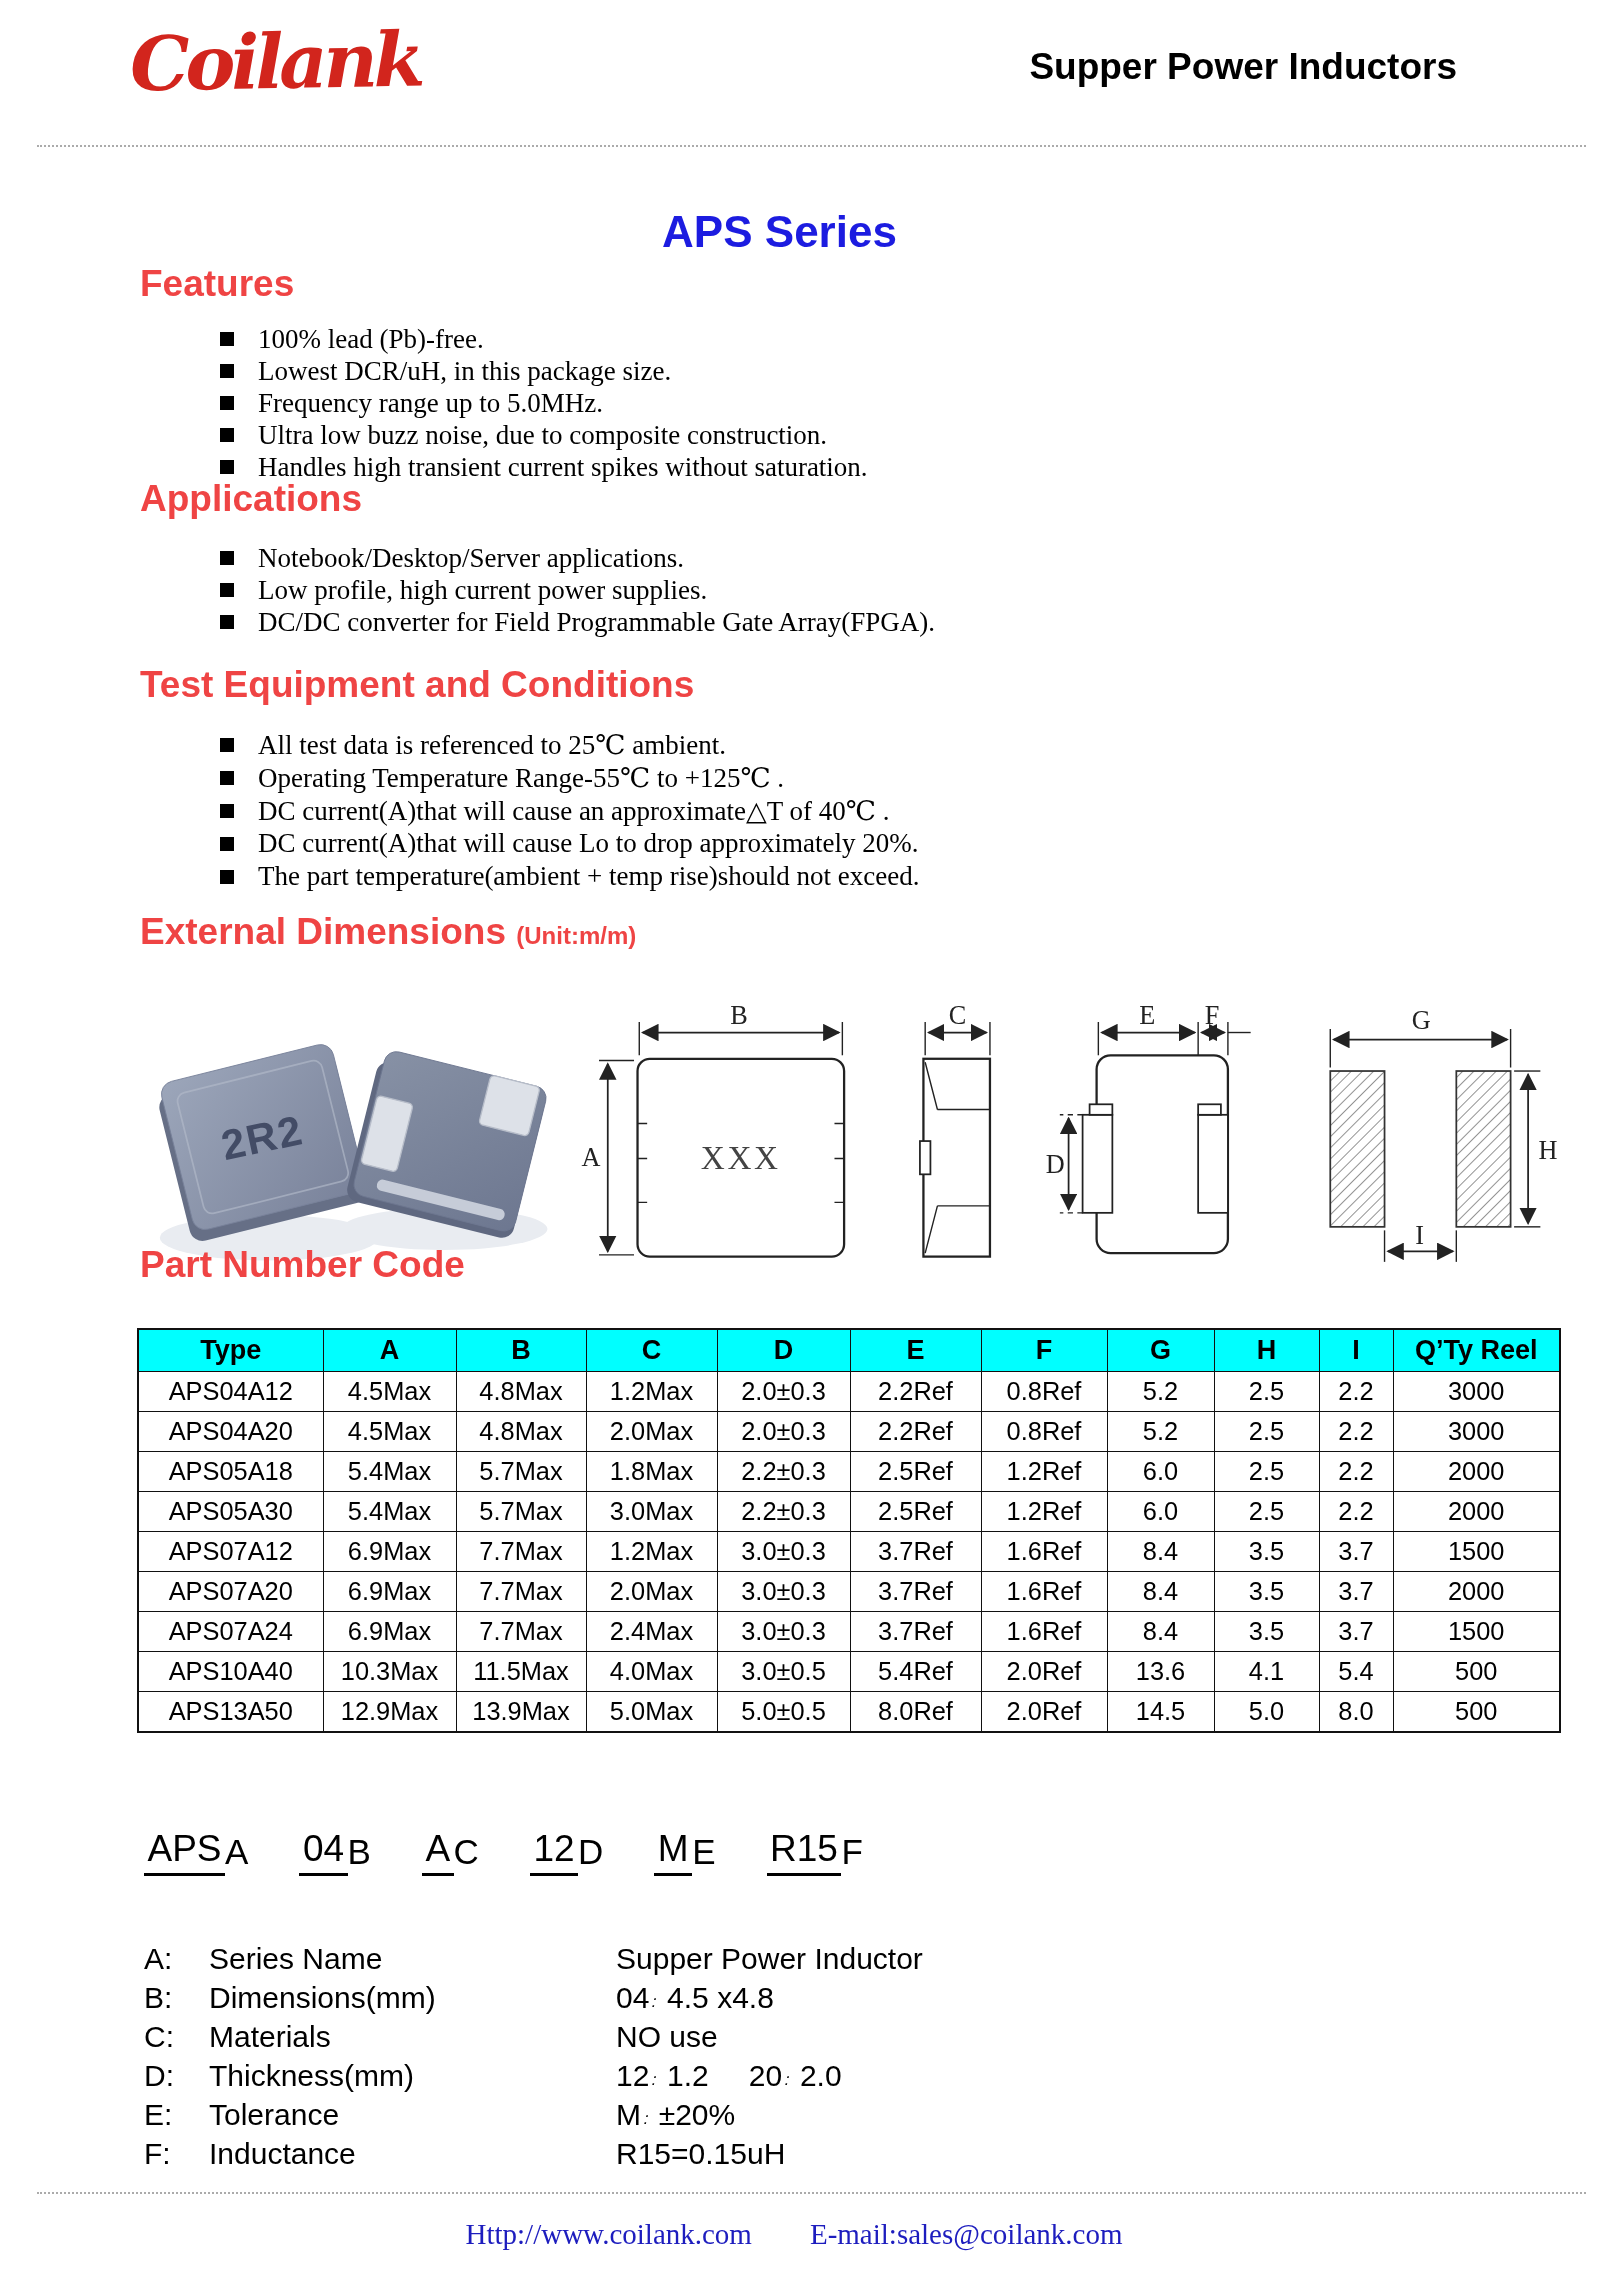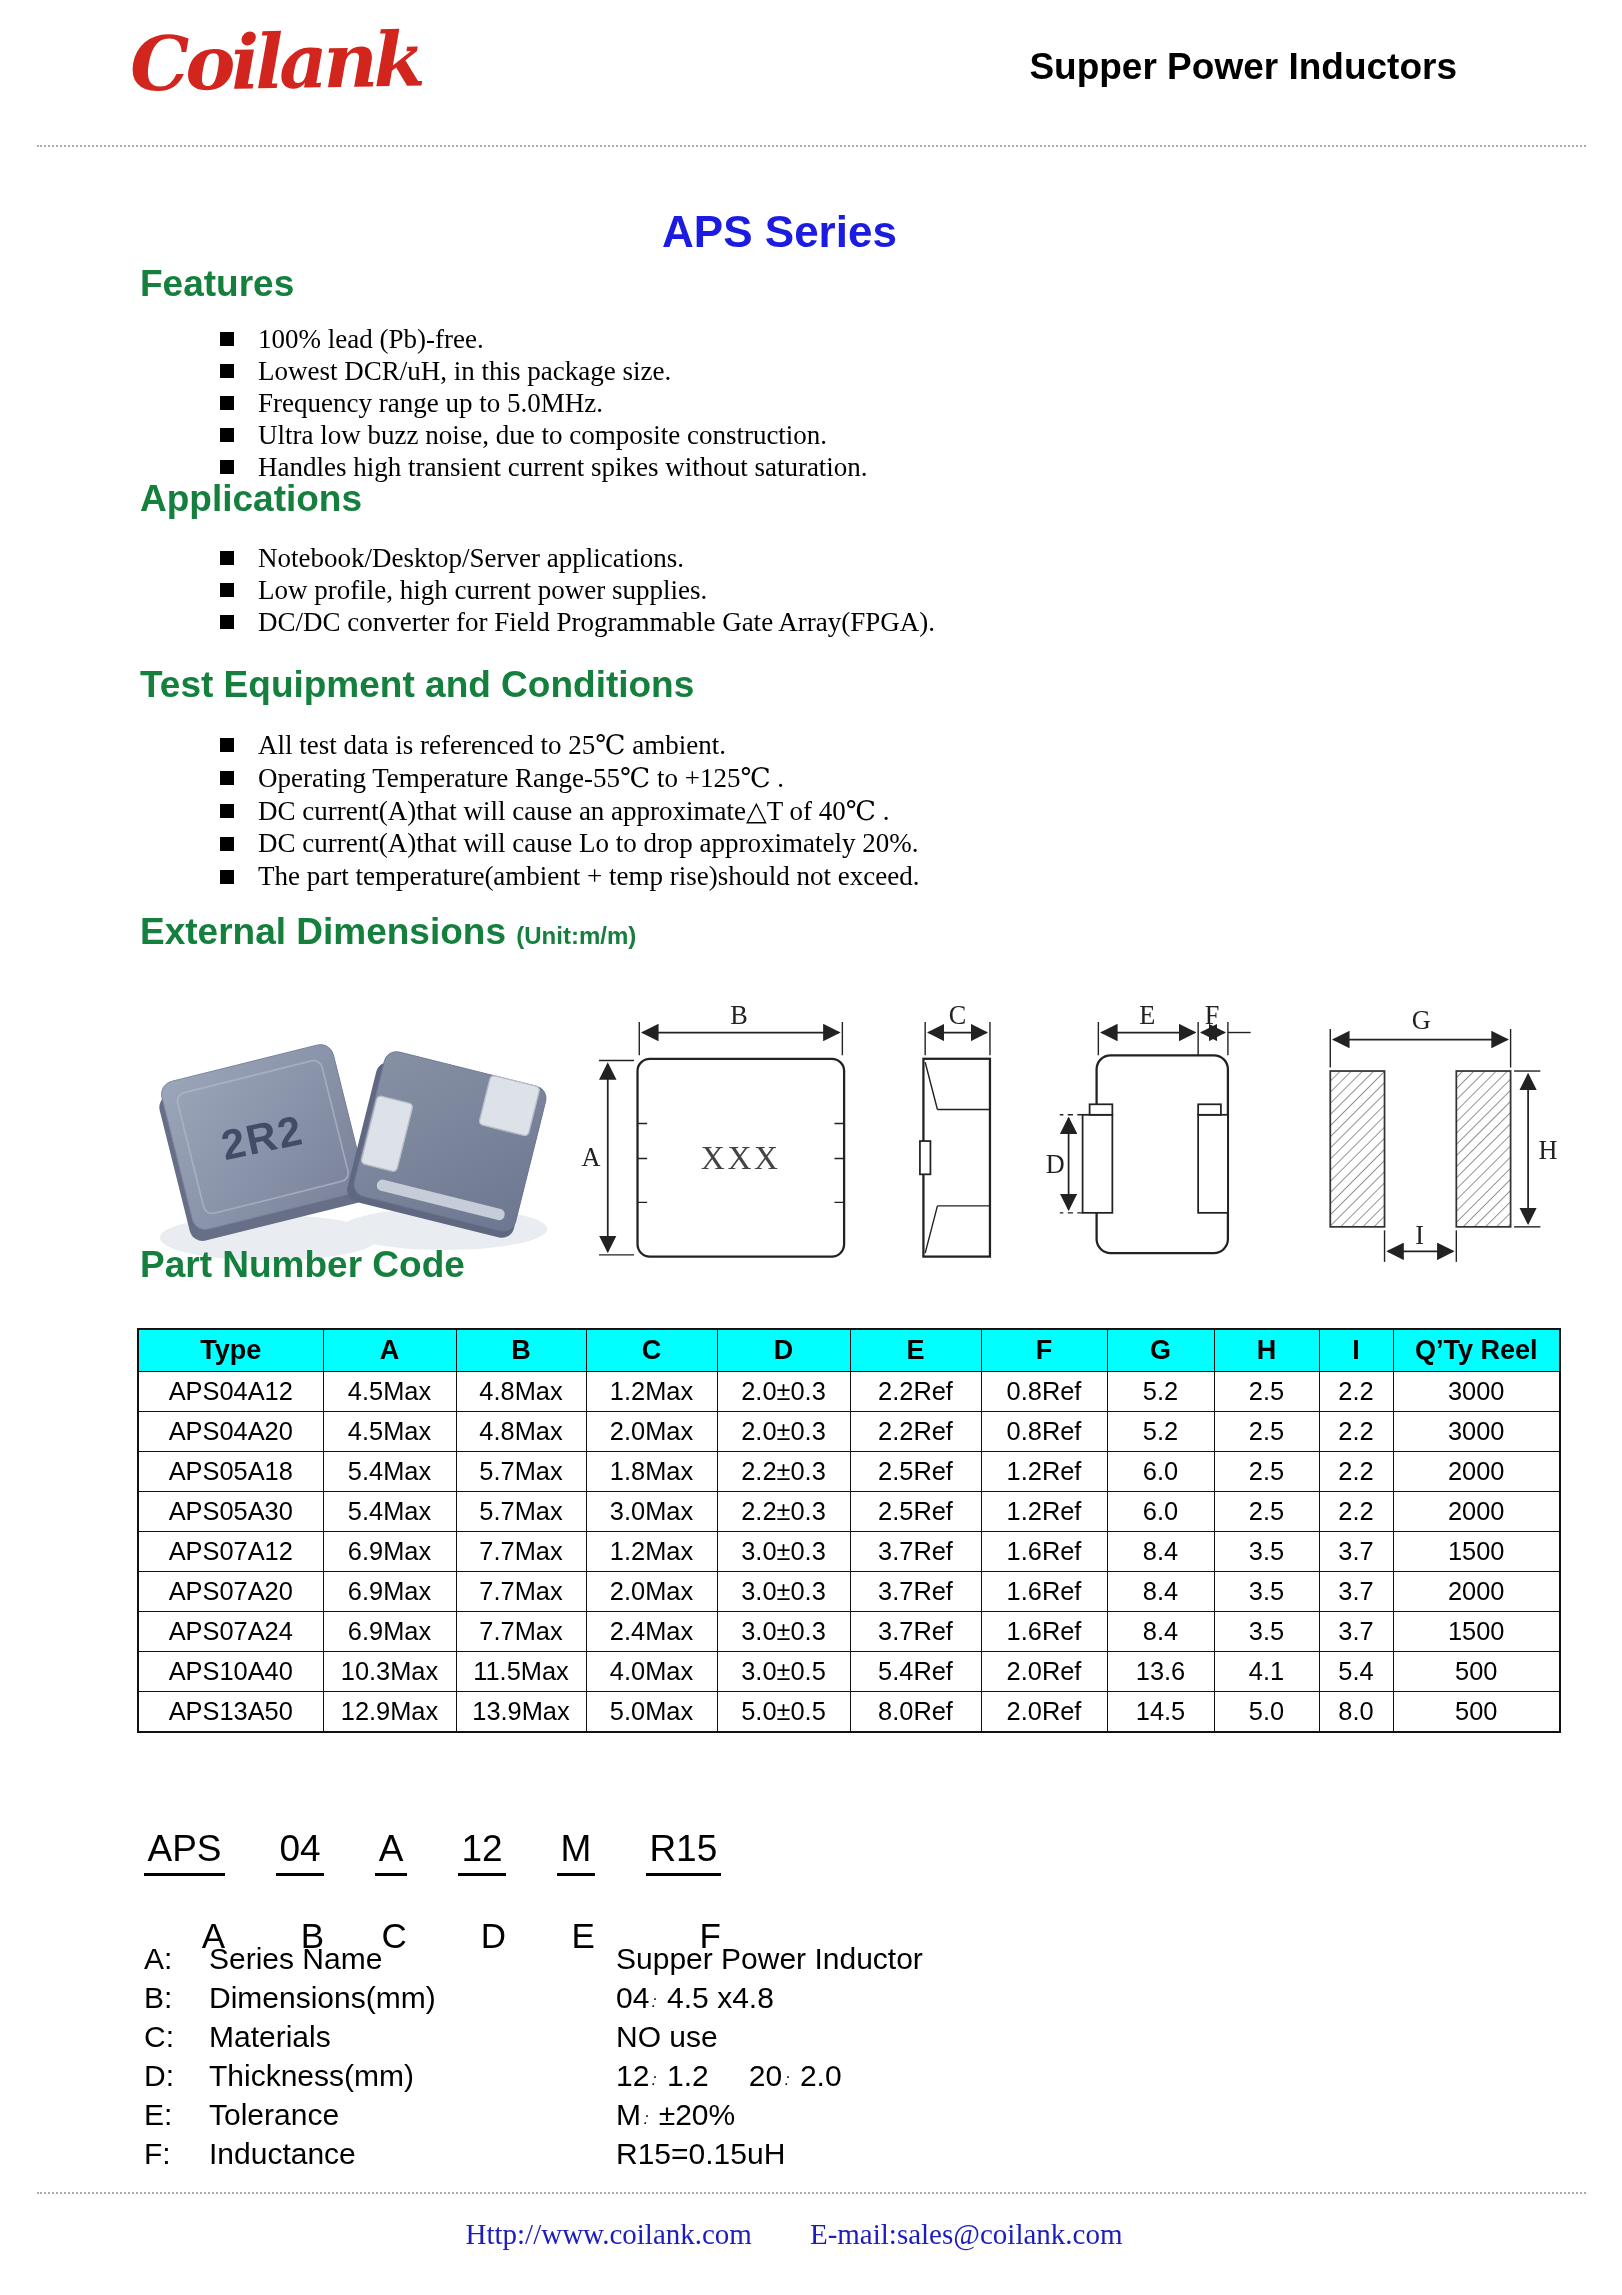--- a/index.html
+++ b/index.html
@@ -19,7 +19,7 @@
   .series{position:absolute;top:207px;left:0;width:100%;margin:0;text-align:center;
           font-size:44px;font-weight:bold;color:#1c1ce0;transform:translateX(-32px);}
 
-  .h2{position:absolute;left:140px;margin:0;font-size:37px;font-weight:bold;color:#15803d;}
+  .h2{position:absolute;left:140px;margin:0;font-size:37px;font-weight:bold;color:#ef4444;}
   .h2 .unit{font-size:24px;font-weight:bold;}
   #h-feat{top:263px}
   #h-app{top:478px}

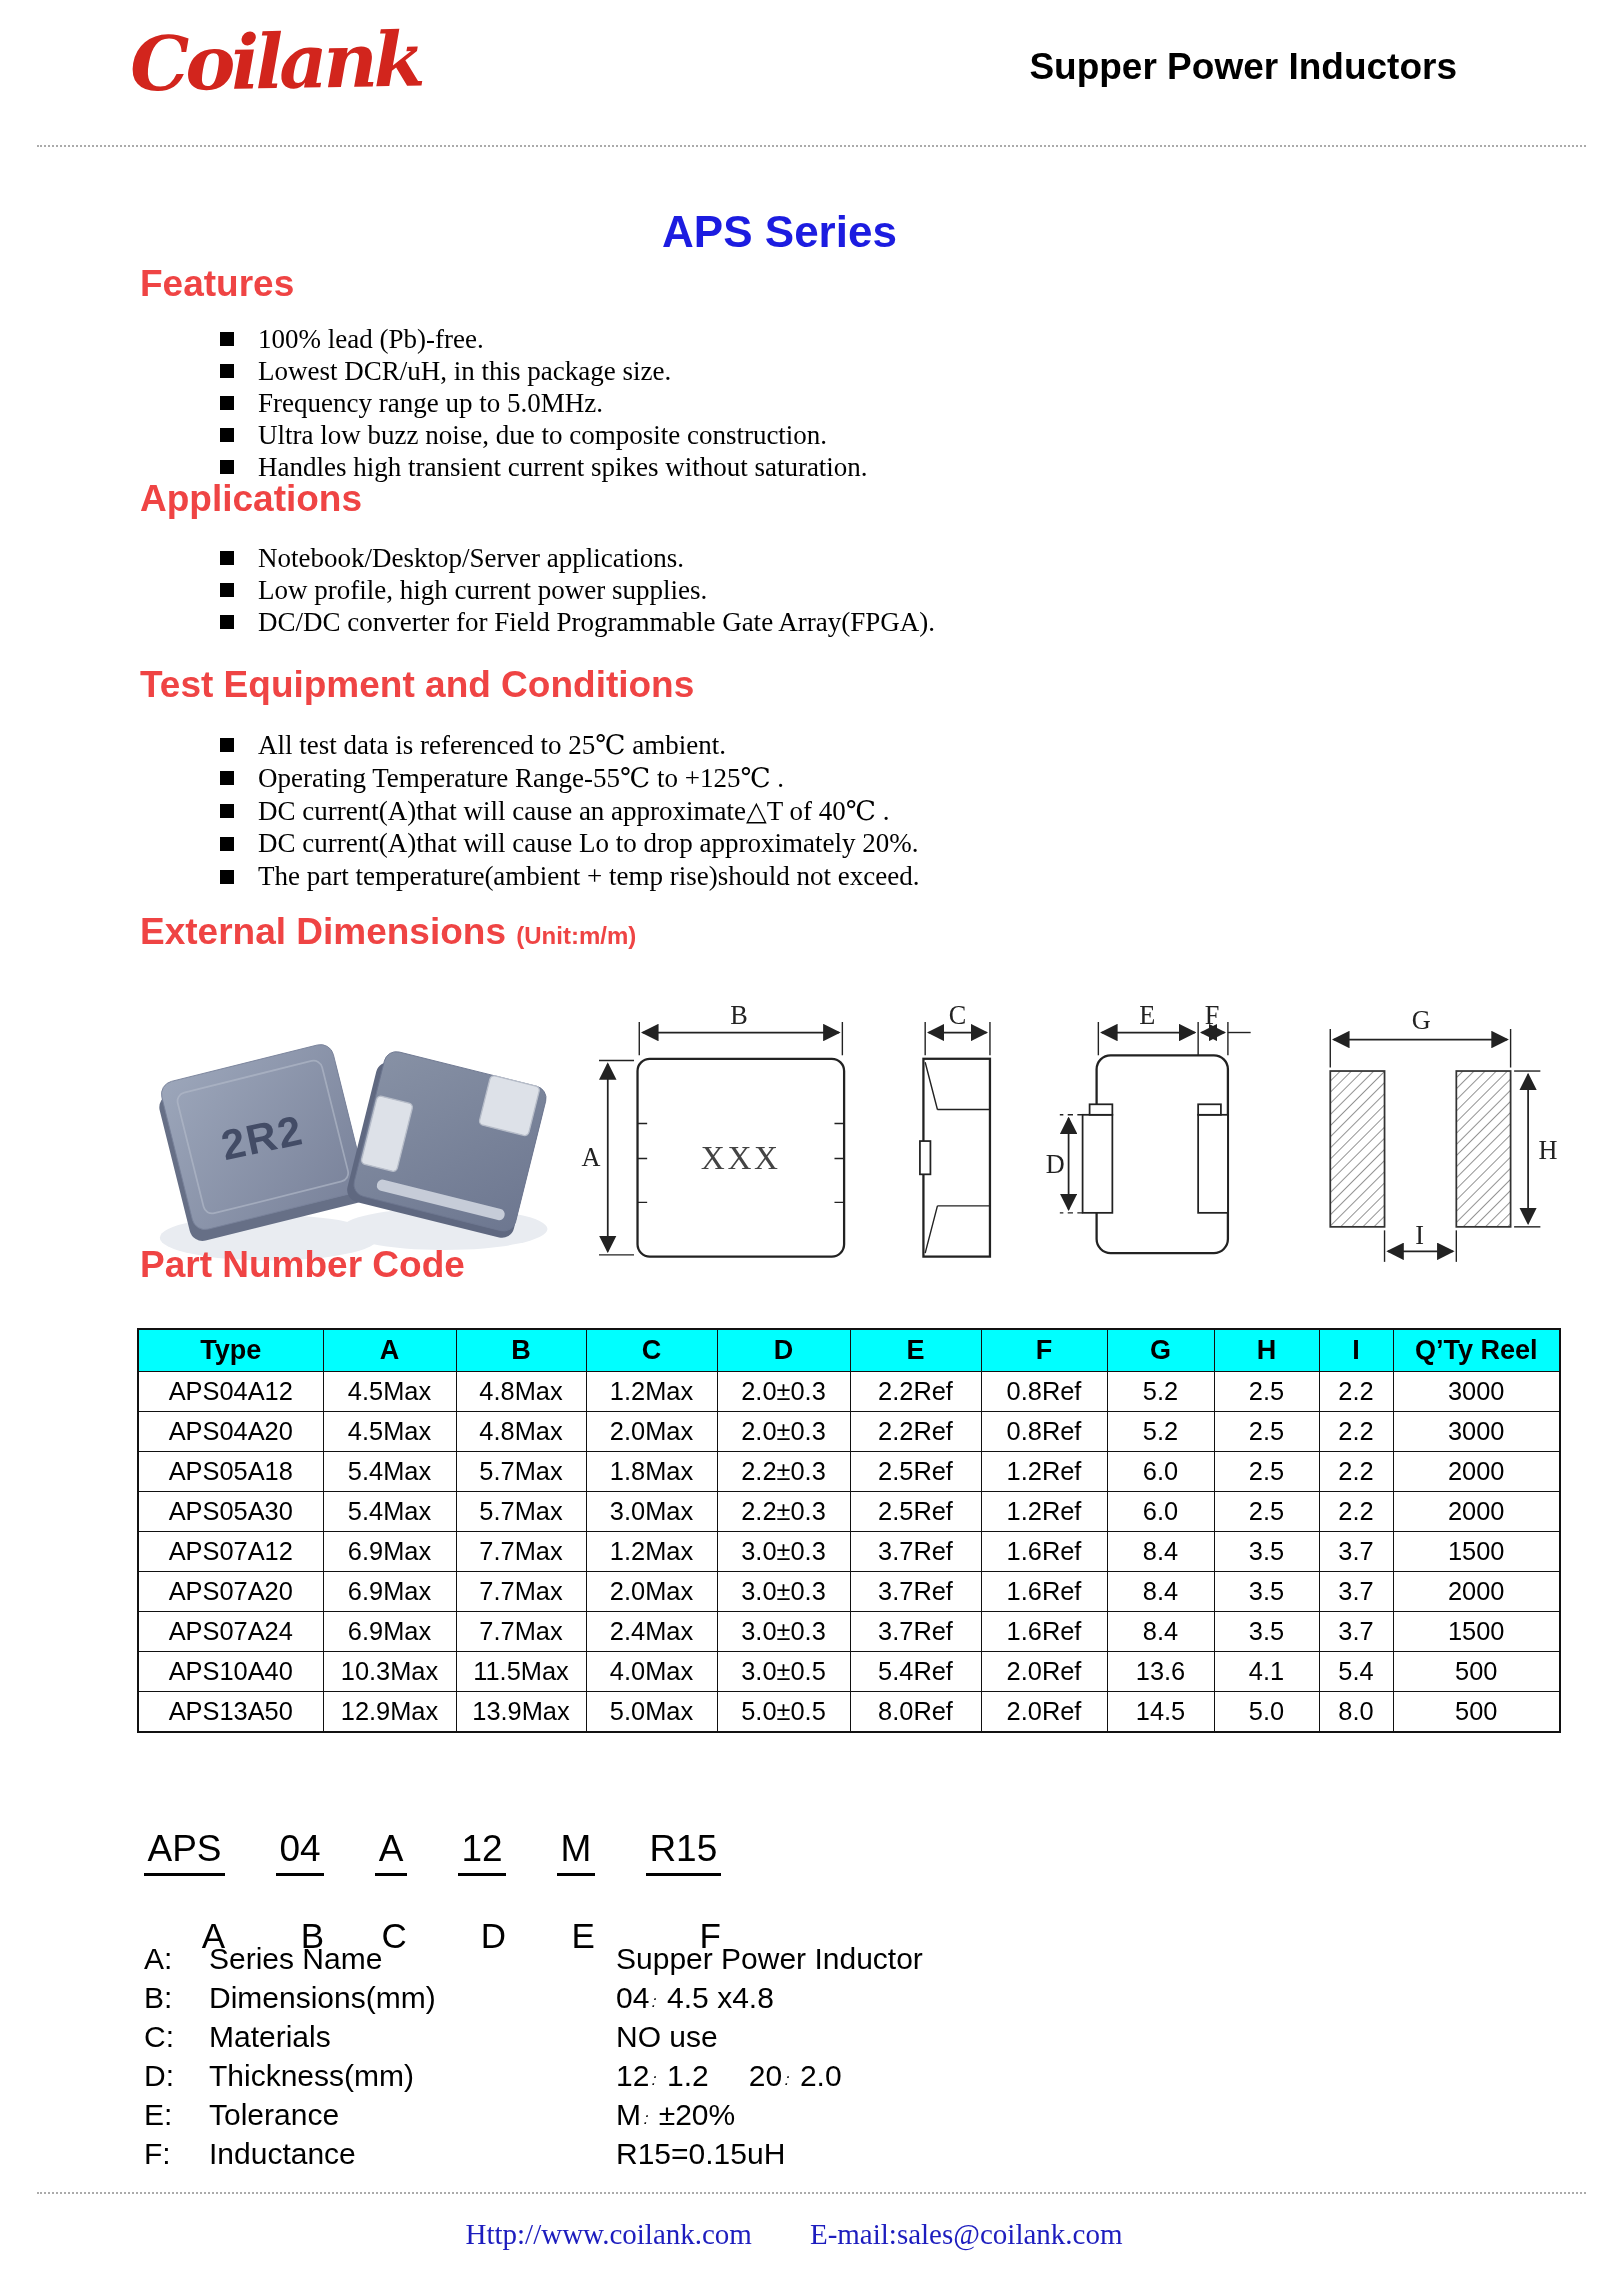--- a/index.html
+++ b/index.html
@@ -60,7 +60,7 @@
 
   
   .pcode{position:absolute;left:144px;top:1828px;display:flex;gap:51px;}
-  .pcol{display:flex;flex-direction:column;align-items:flex-end;gap:36px;}
+  .pcol{display:flex;flex-direction:row;align-items:flex-start;}
   .pcodeTxt{font-size:37px;border-bottom:3.5px solid #000;padding:0 3.5px 2.6px;}
   .pletter{font-size:35px;margin-top:4.4px;}
 

